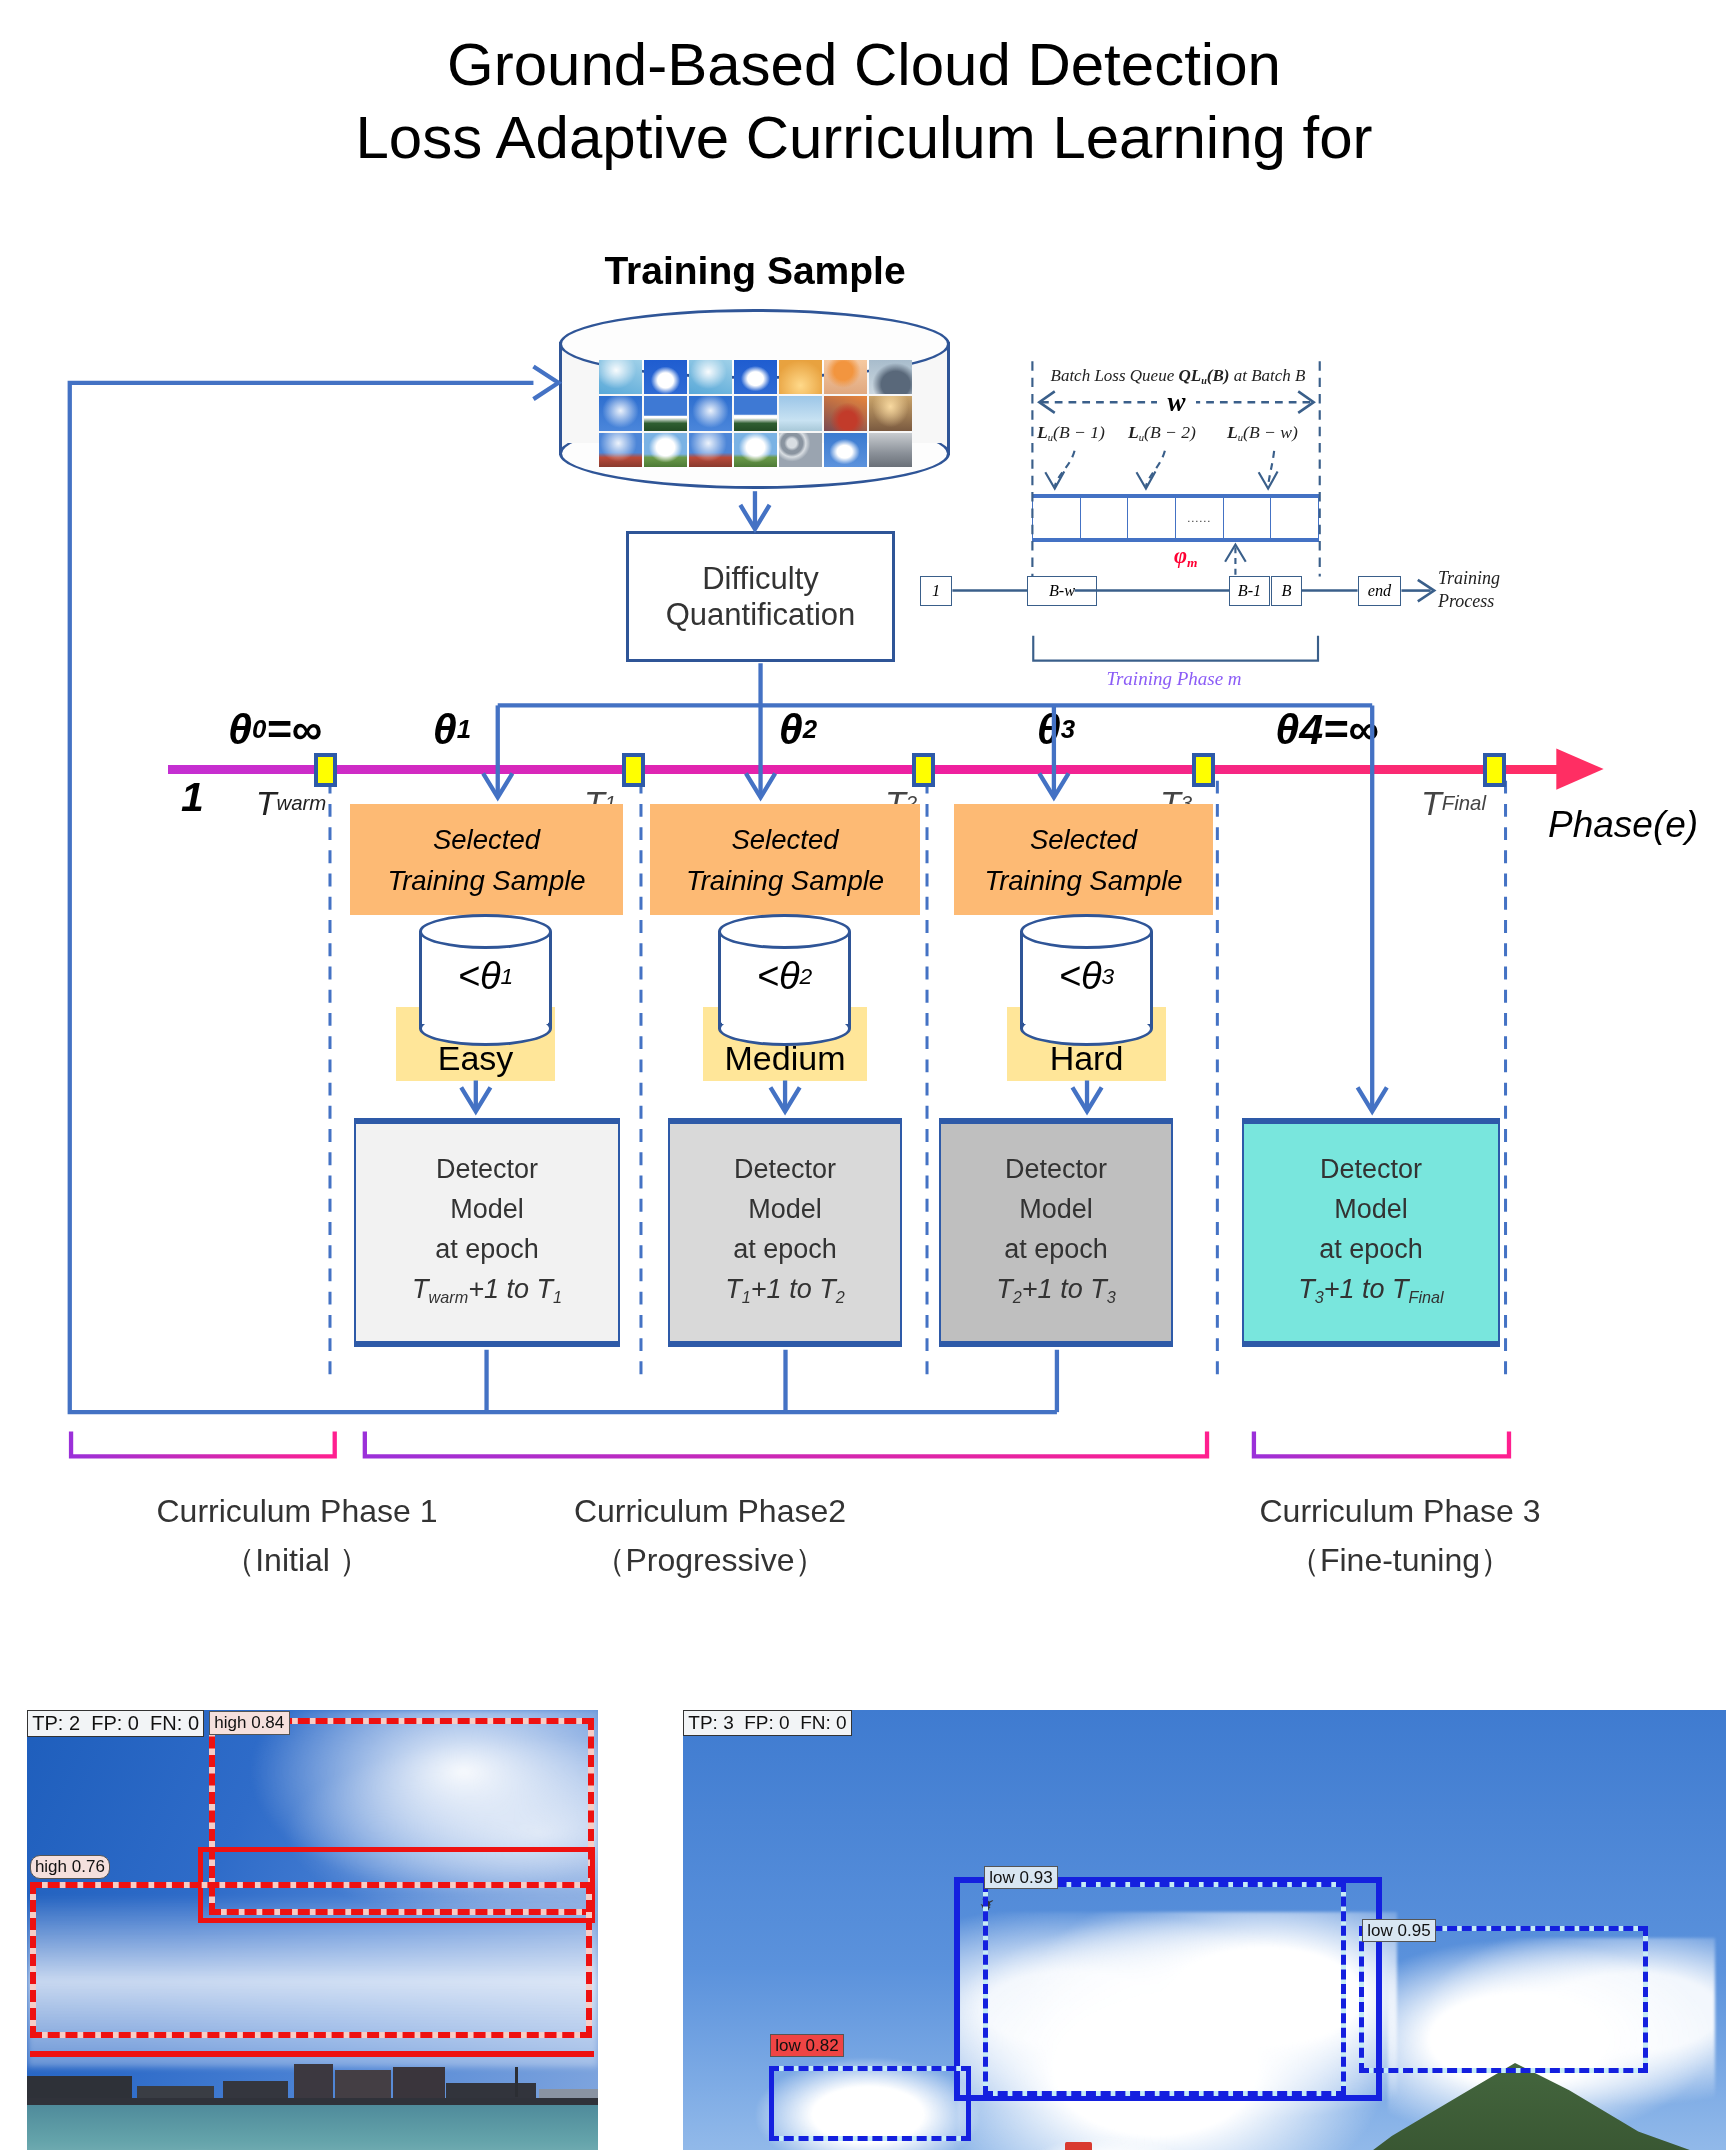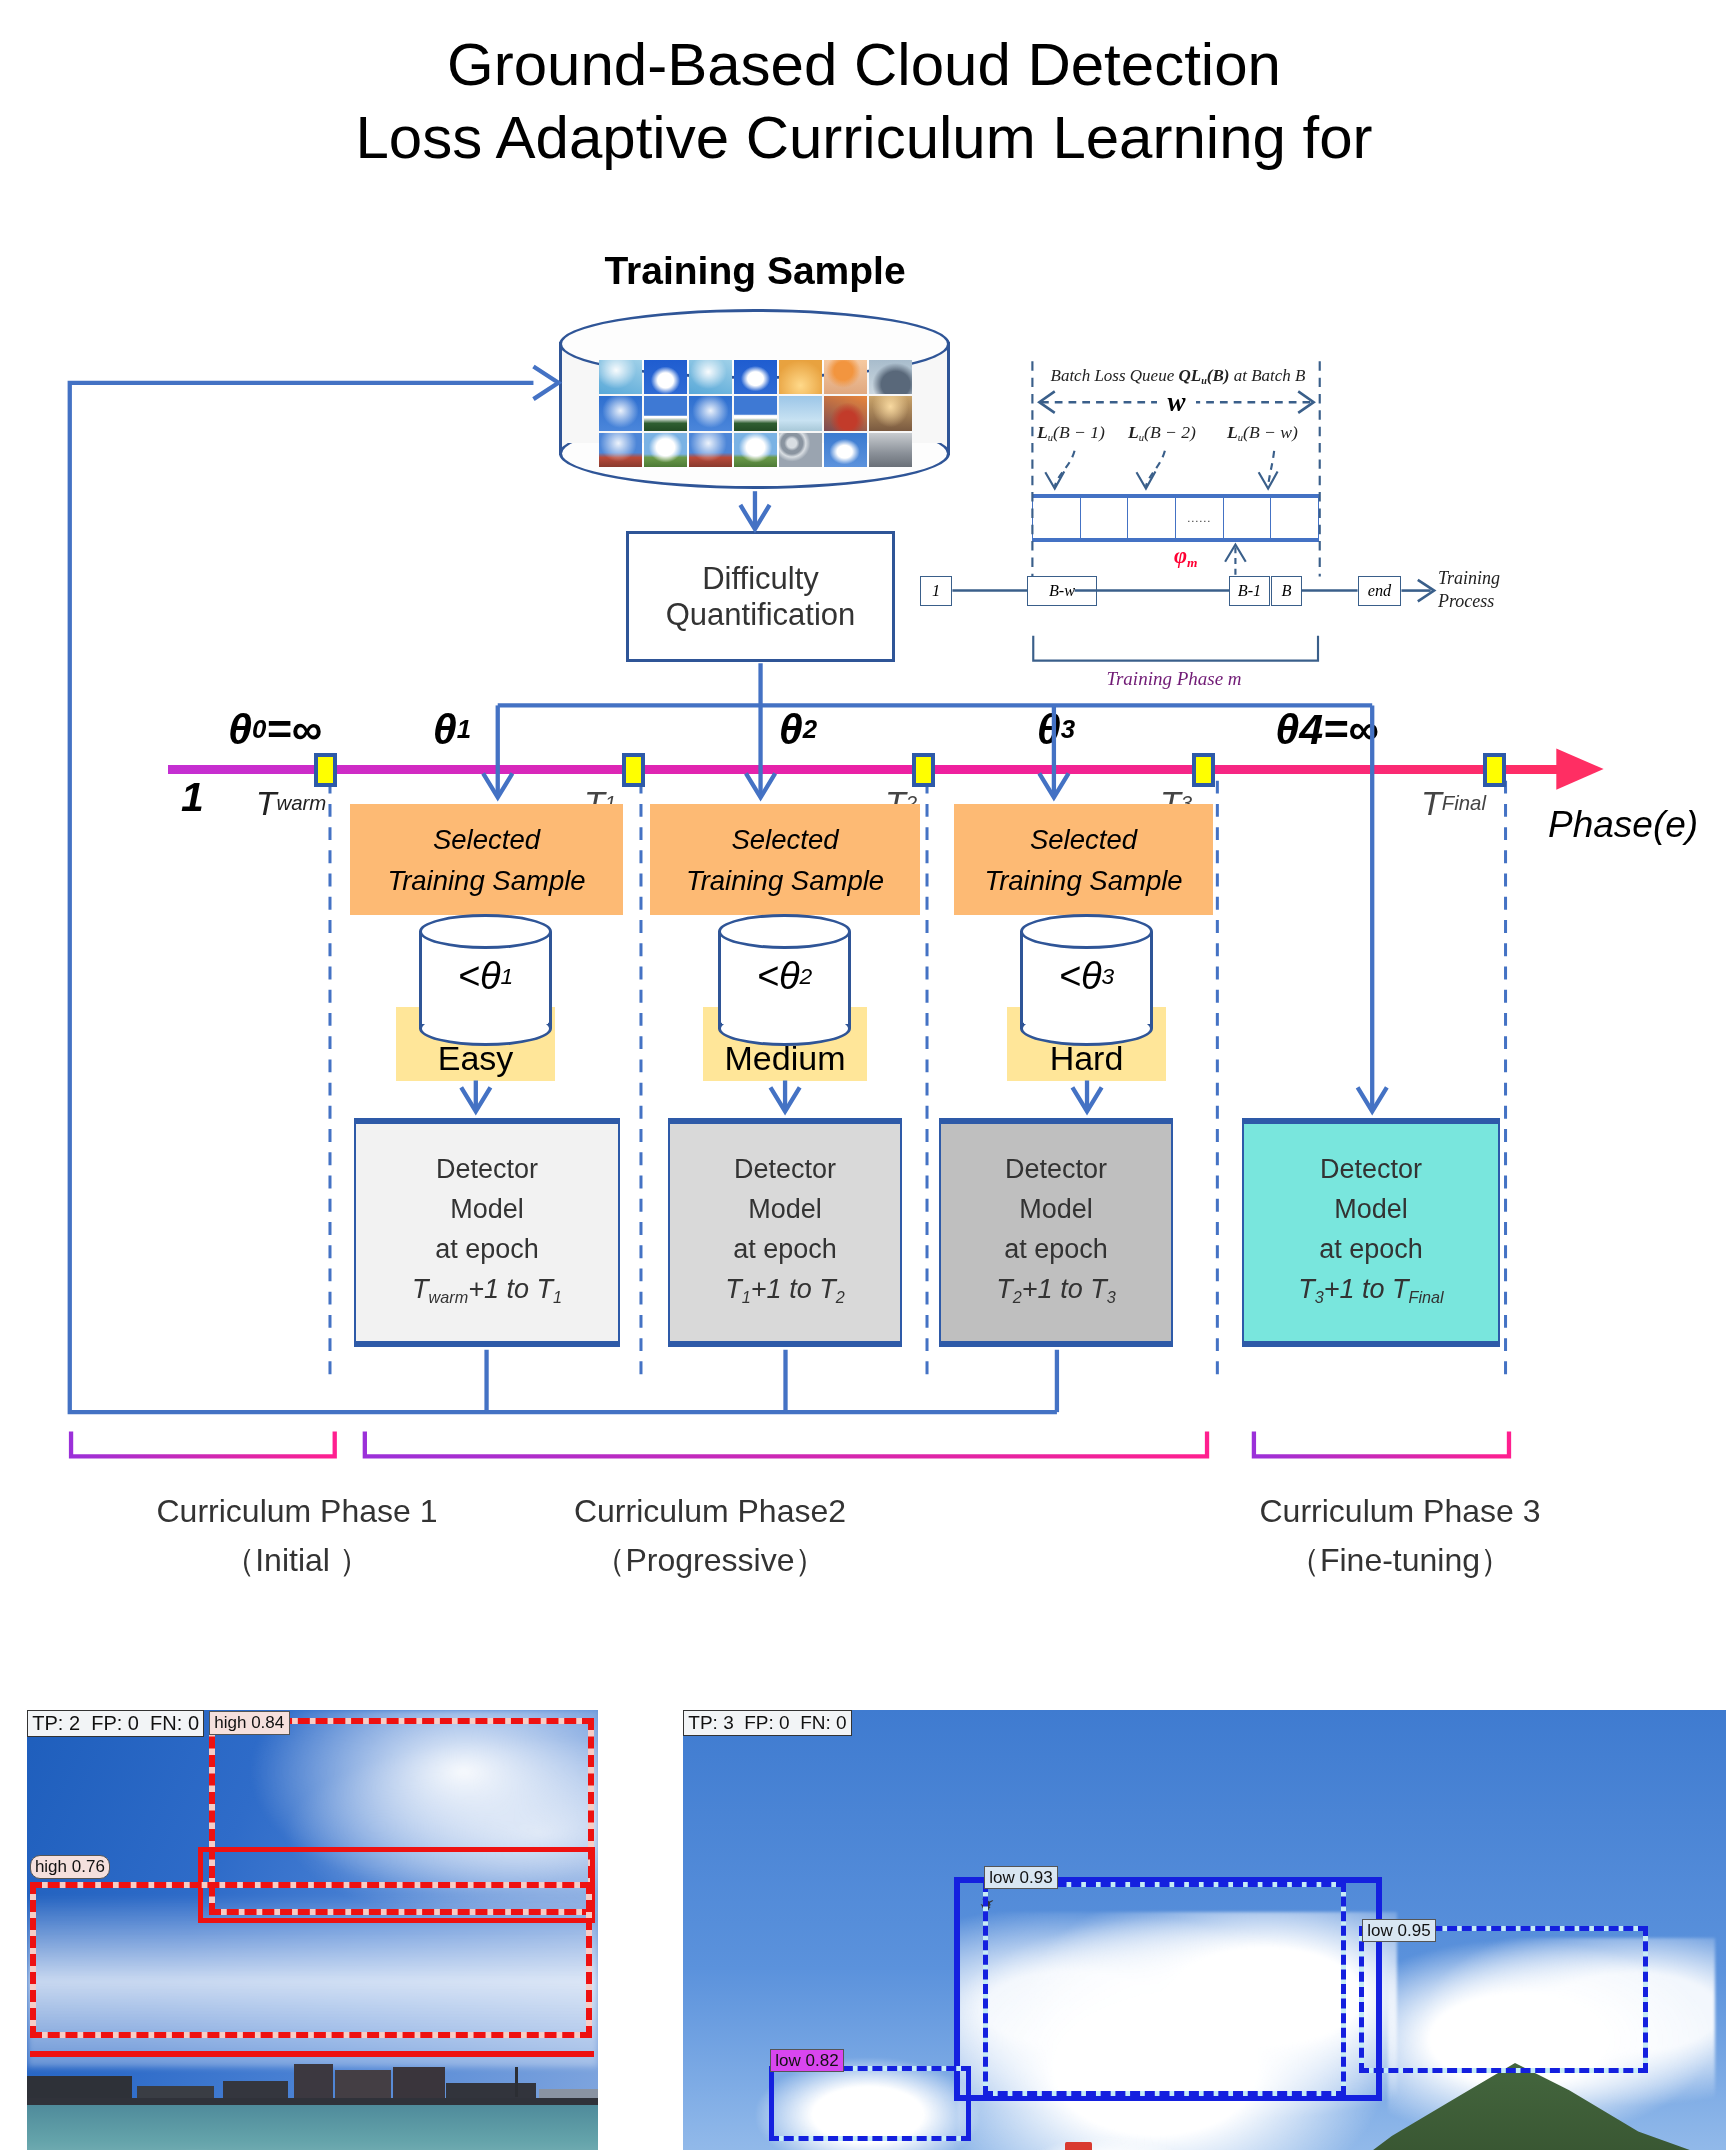--- a/index.html
+++ b/index.html
@@ -202,7 +202,7 @@
     <div>Training</div>
     <div>Process</div>
   </div>
-  <div class="abs serif it ctr" style="left:1045px;top:668px;width:258px;font-size:19px;color:#701a75;">
+  <div class="abs serif it ctr" style="left:1045px;top:668px;width:258px;font-size:19px;color:#8b5cf6;">
     <span>Training  Phase m</span>
   </div>
 

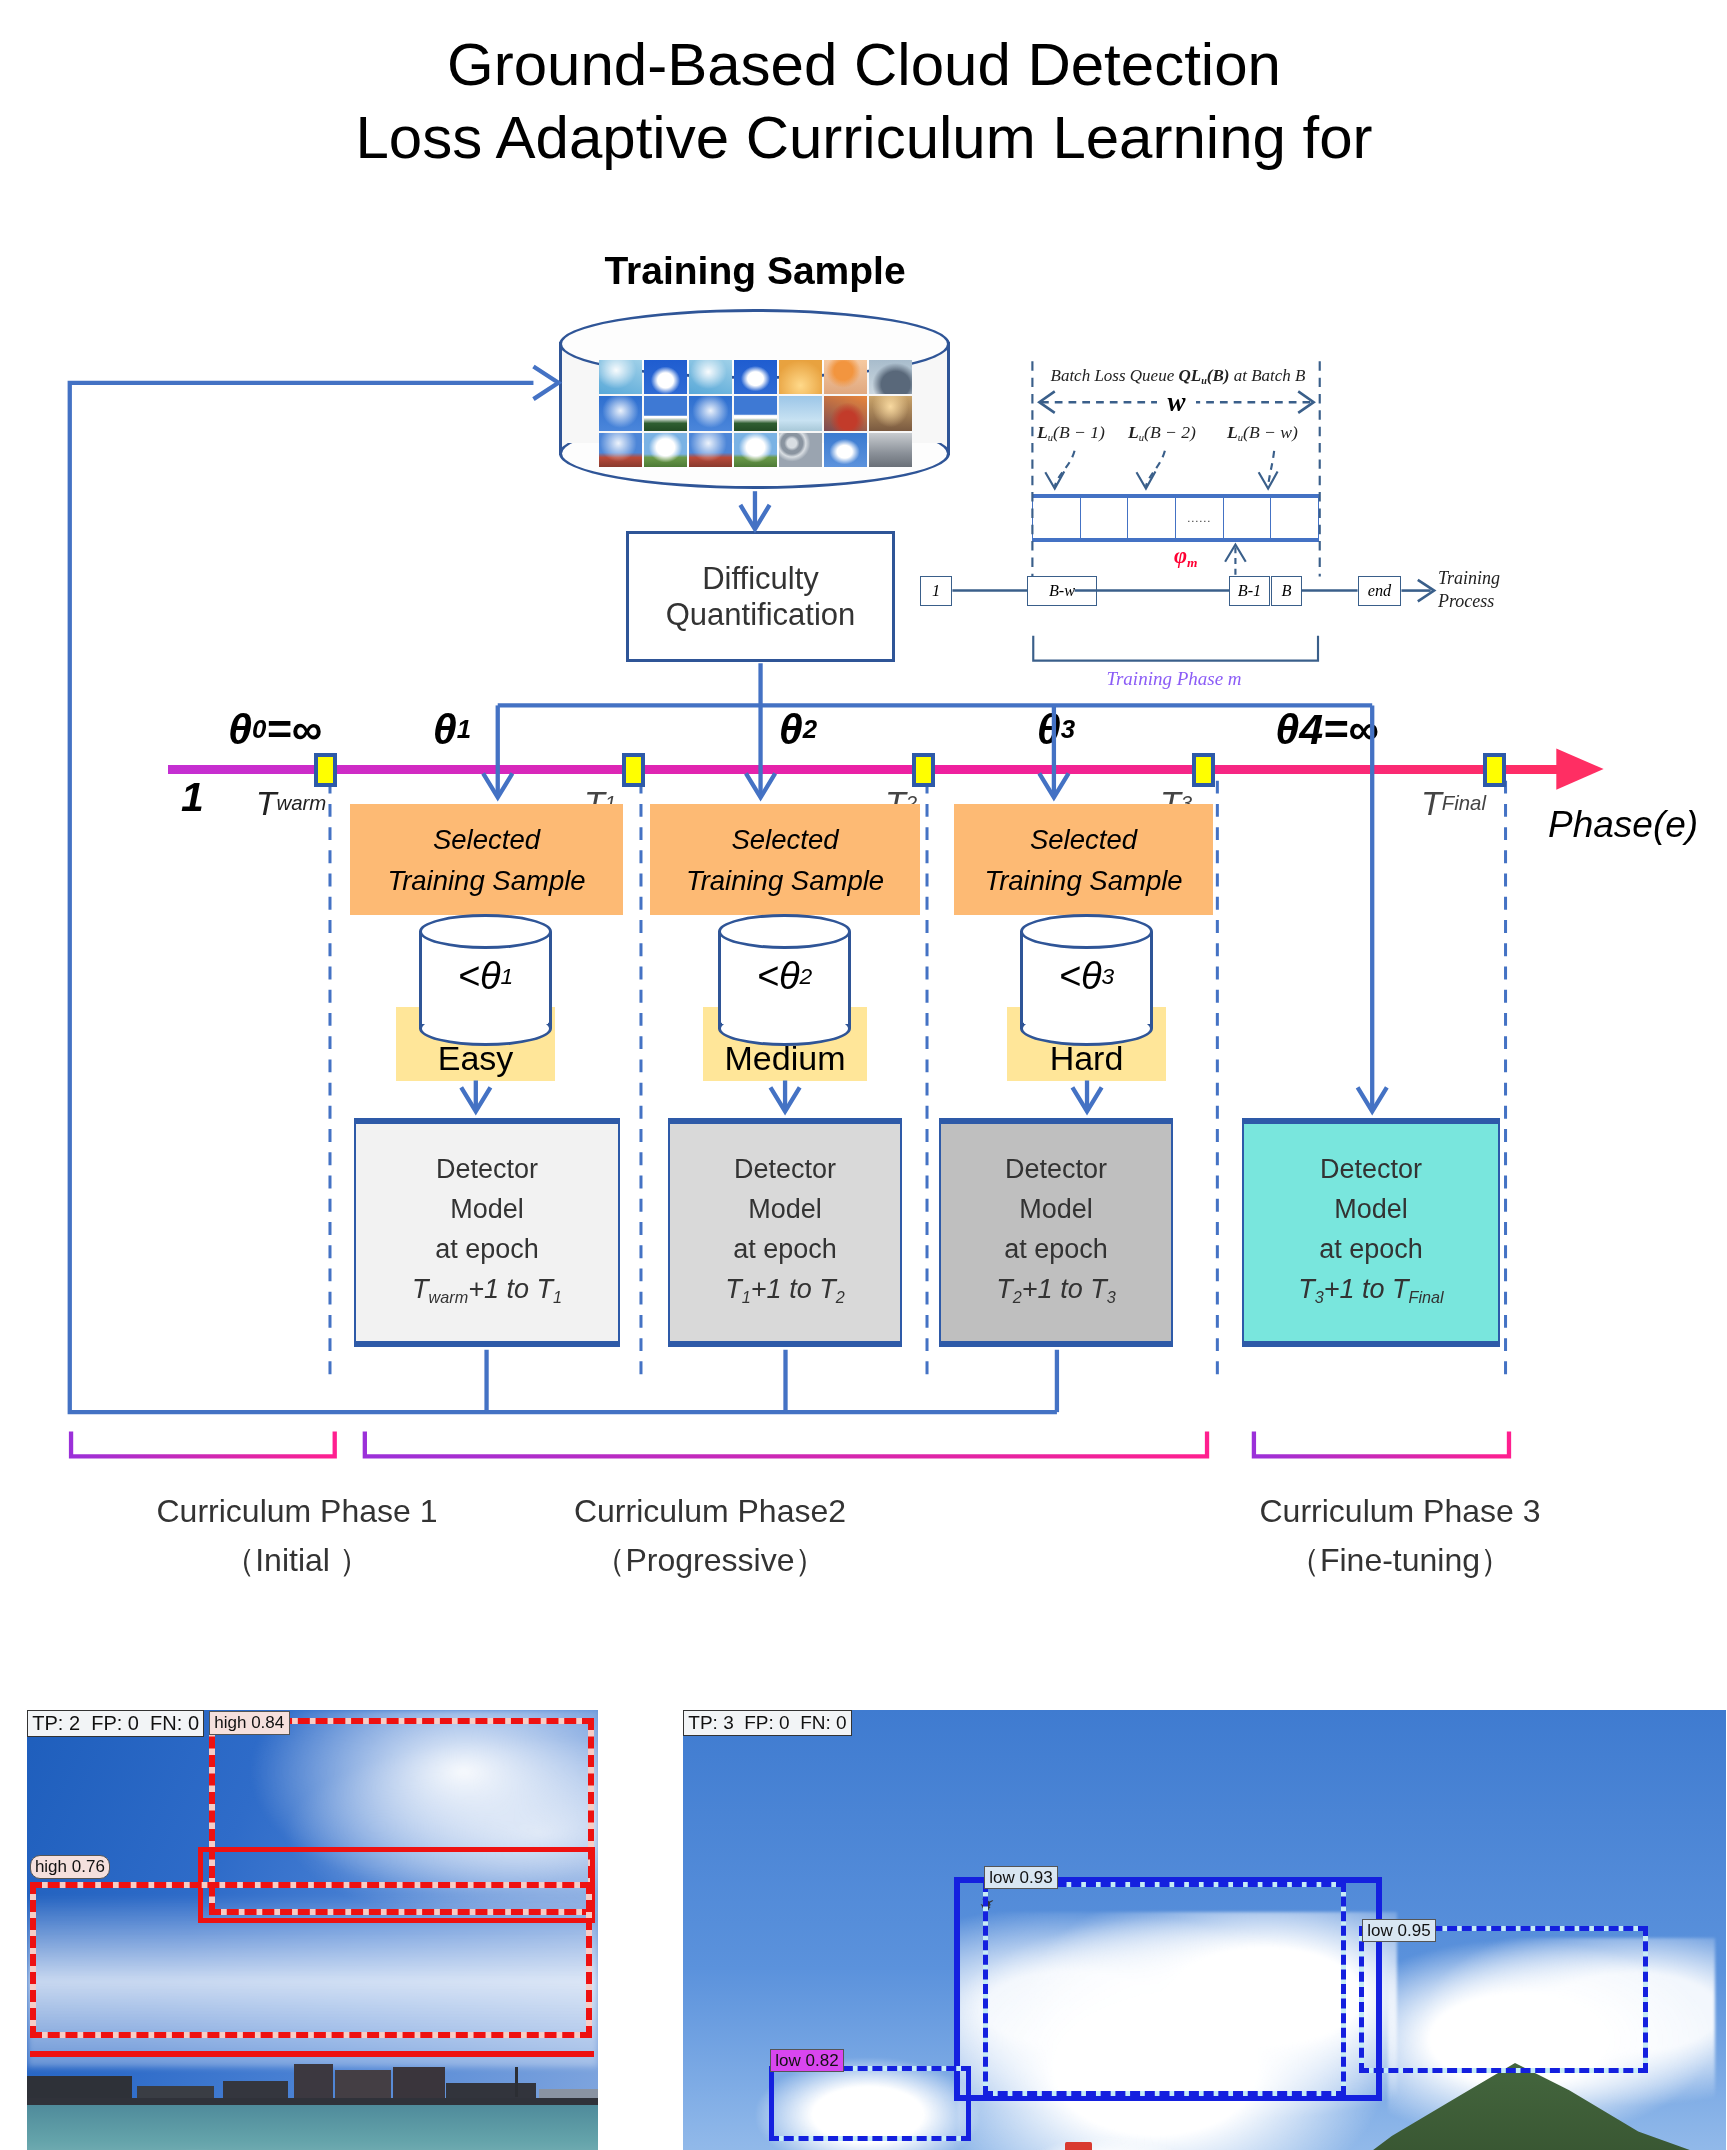--- a/index.html
+++ b/index.html
@@ -435,7 +435,7 @@
     <div class="lblchip" style="position:absolute;left:679px;top:209px;height:23px;background:#d8e6f2;font-size:17px;">
       <span>low 0.95</span>
     </div>
-    <div class="lblchip" style="position:absolute;left:87px;top:339px;height:23px;background:#d946ef;font-size:17px;">
+    <div class="lblchip" style="position:absolute;left:87px;top:324px;height:23px;background:#ef4444;font-size:17px;">
       <span>low 0.82</span>
     </div>
     <div class="lblchip" style="position:absolute;left:0;top:0;height:26px;background:#f2f4f6;font-size:19px;border-color:#333;">

